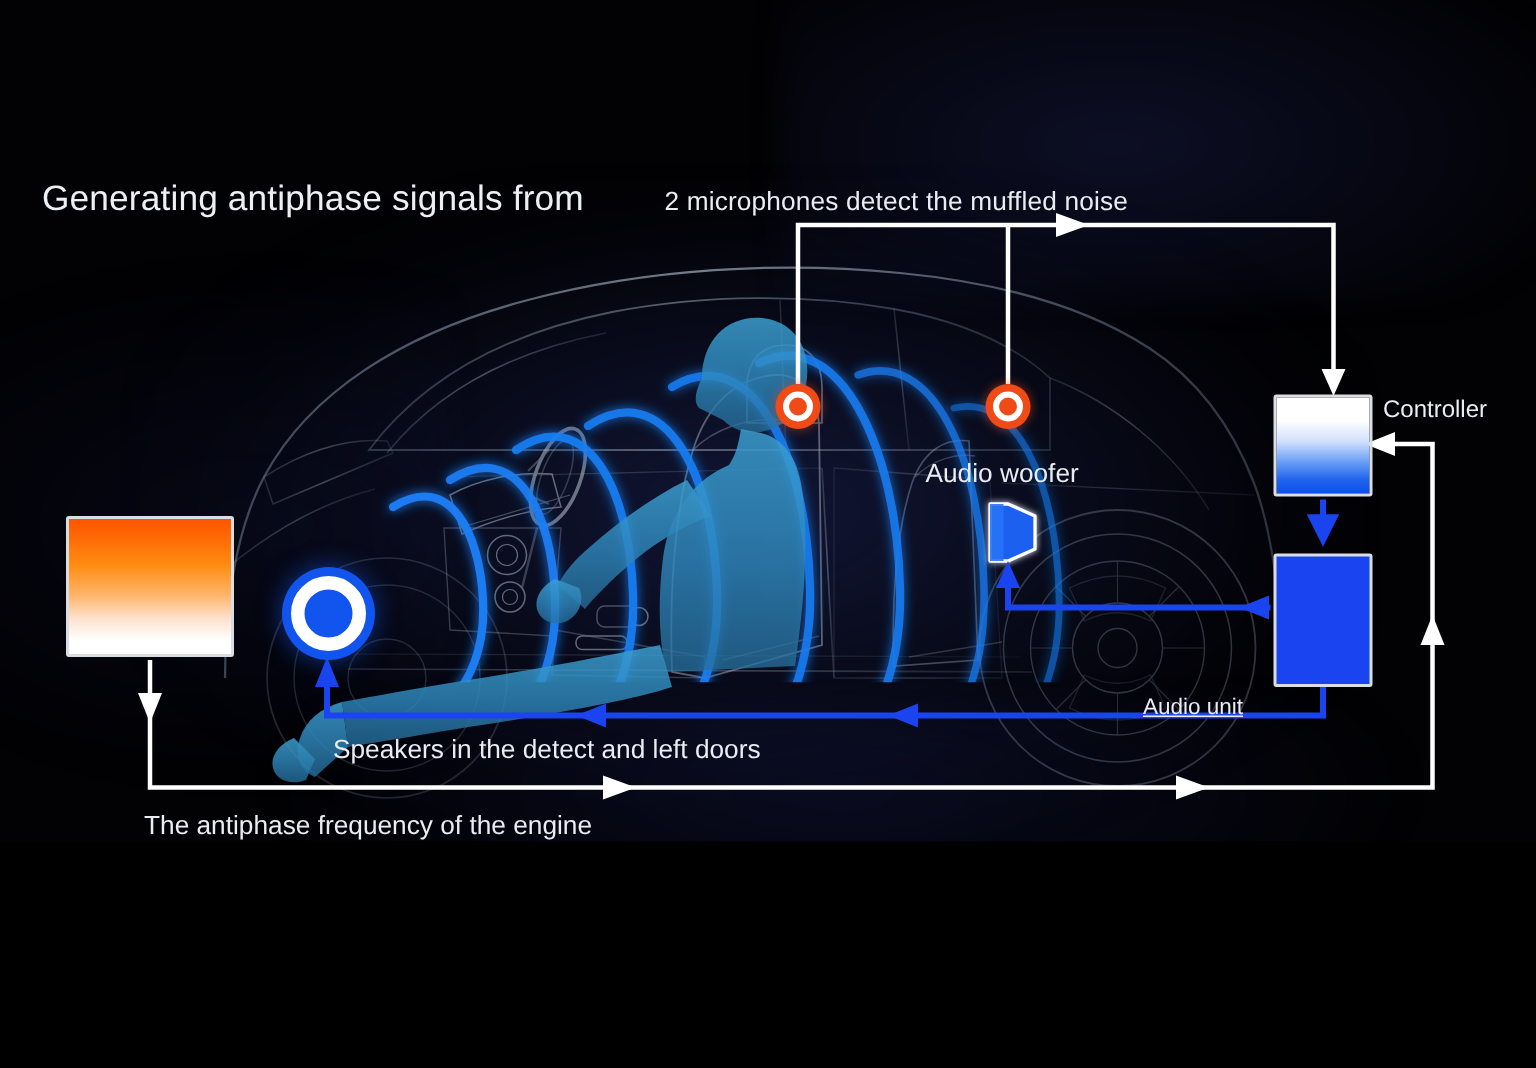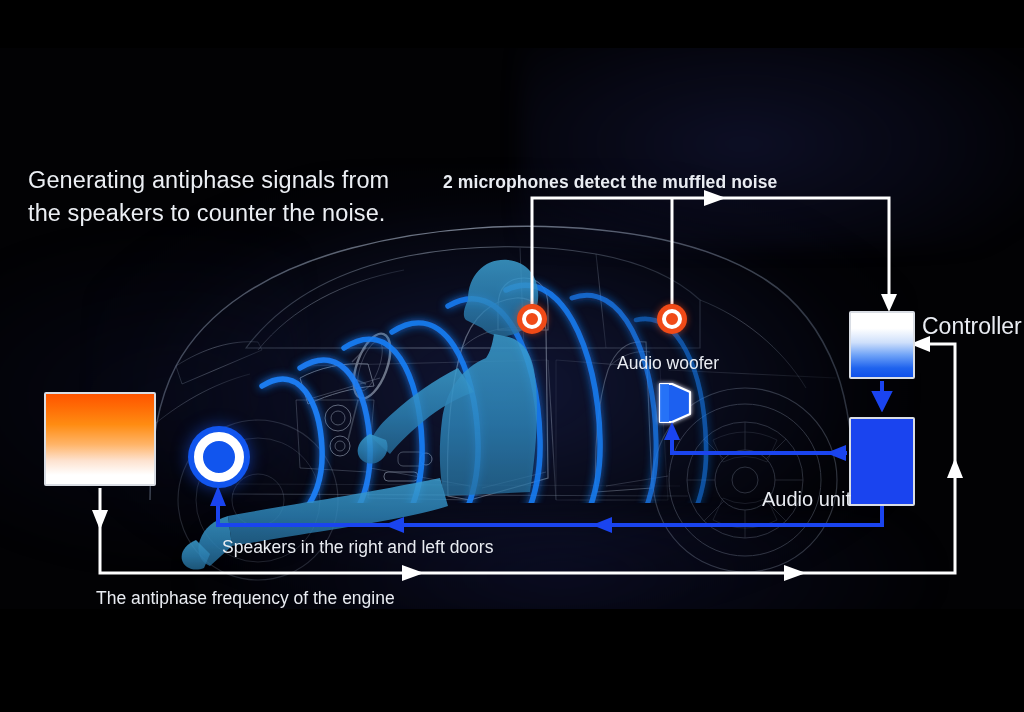--- a/index.html
+++ b/index.html
@@ -11,7 +11,7 @@
   }
   #stage{
     position:relative;width:1024px;height:561px;
-    background:#020204;overflow:hidden;margin-top:48px;
+    background:#020204;overflow:hidden;
   }
   
   .glow{position:absolute;pointer-events:none;}

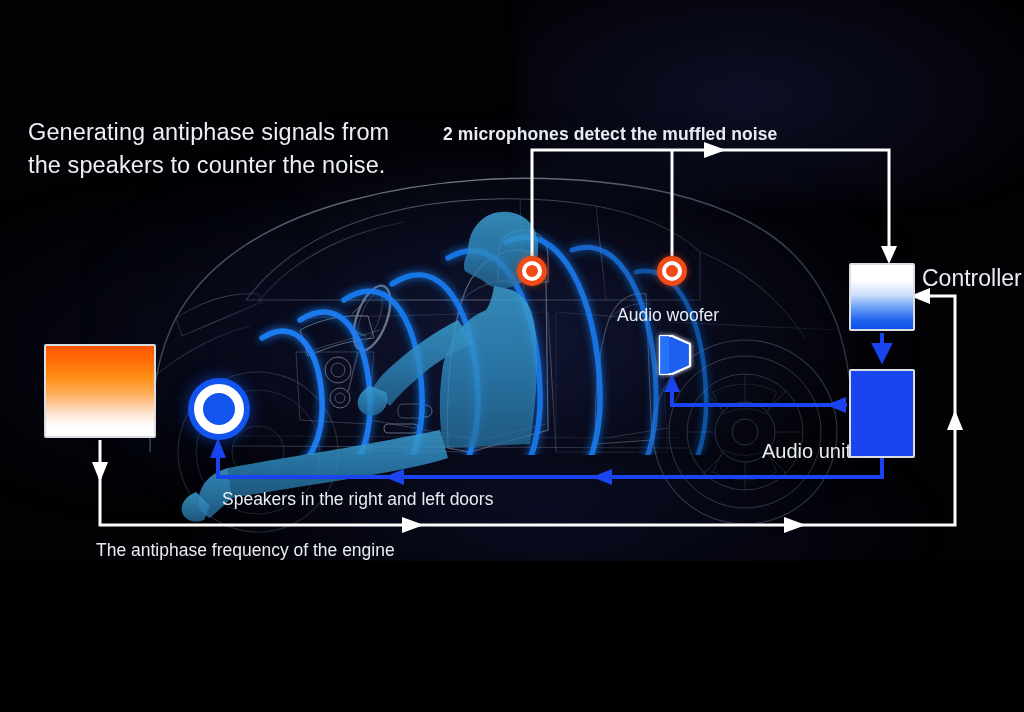--- a/index.html
+++ b/index.html
@@ -50,7 +50,7 @@
     left:28px;top:116px;font-size:23.5px;line-height:33px;
     letter-spacing:.1px;color:#eceff4;
   }
-  #label-mics{left:443px;top:124px;font-size:17.5px;letter-spacing:.1px;font-weight:bold;}
+  #label-mics{left:443px;top:124px;font-size:17.5px;letter-spacing:.1px;}
   #label-controller{left:922px;top:265px;font-size:23px;}
   #label-audio{left:762px;top:440px;font-size:20px;}
   #label-woofer{left:617px;top:305px;font-size:17.5px;}

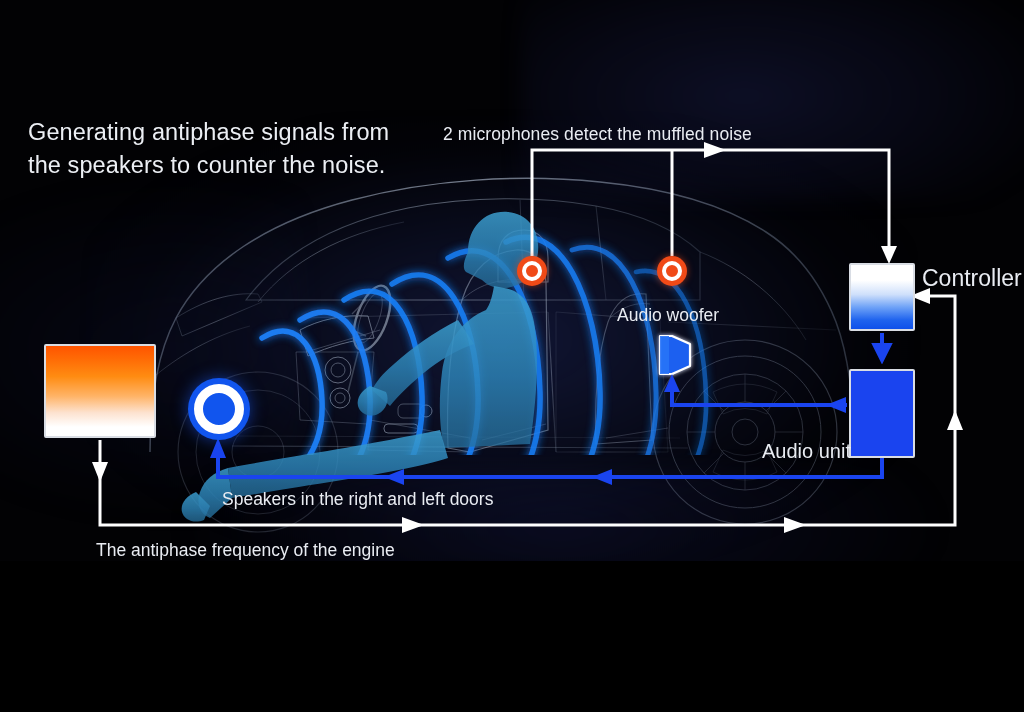--- a/index.html
+++ b/index.html
@@ -340,7 +340,6 @@
 
   <div class="txt" id="title-block">
     <div>Generating antiphase signals from</div>
-    <div>the speakers to counter the noise.</div>
   </div>
 
   <div class="txt" id="label-mics">2 microphones detect the muffled noise</div>

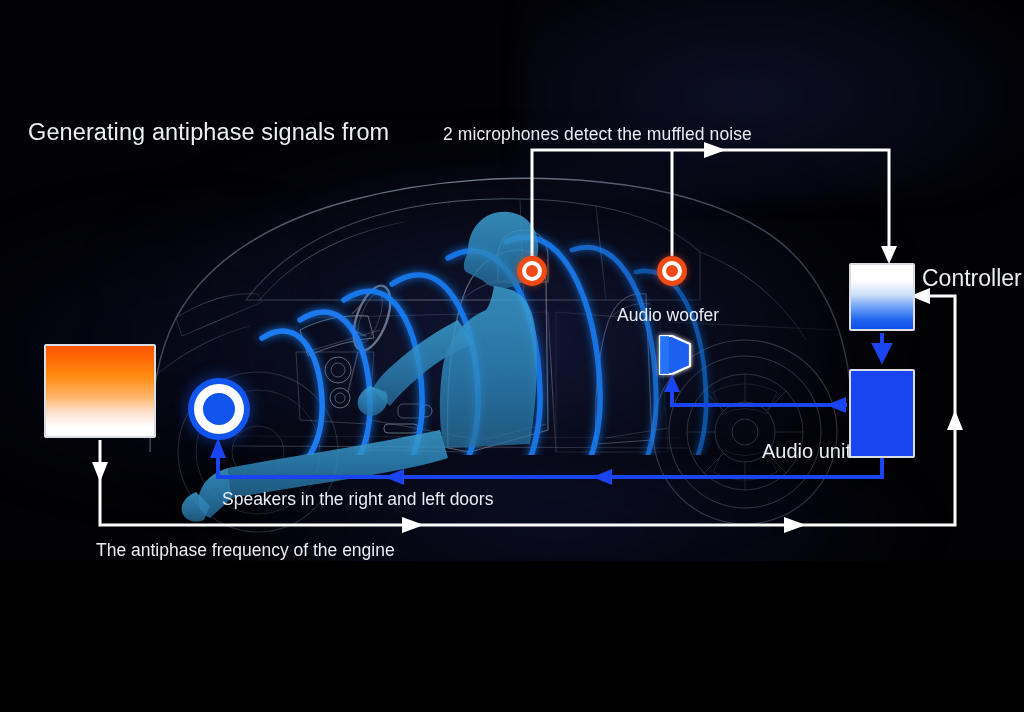--- a/index.html
+++ b/index.html
@@ -51,7 +51,7 @@
     letter-spacing:.1px;color:#eceff4;
   }
   #label-mics{left:443px;top:124px;font-size:17.5px;letter-spacing:.1px;}
-  #label-controller{left:922px;top:265px;font-size:23px;}
+  #label-controller{left:922px;top:265px;font-size:16px;}
   #label-audio{left:762px;top:440px;font-size:20px;}
   #label-woofer{left:617px;top:305px;font-size:17.5px;}
   #label-doors{left:222px;top:489px;font-size:17.5px;}

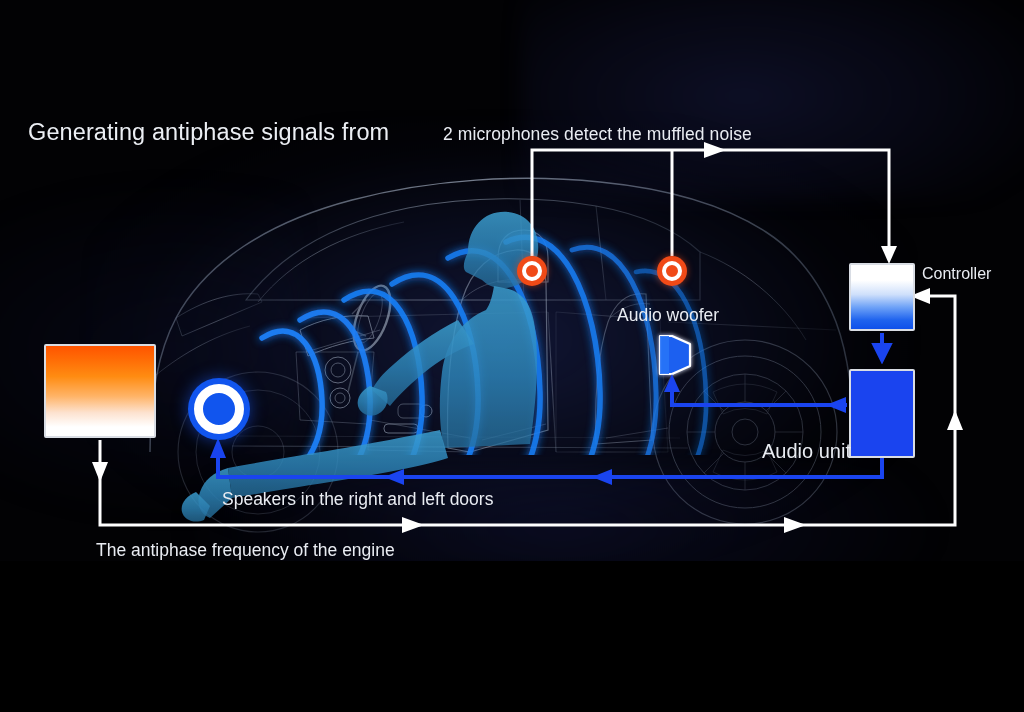--- a/index.html
+++ b/index.html
@@ -52,7 +52,7 @@
   }
   #label-mics{left:443px;top:124px;font-size:17.5px;letter-spacing:.1px;}
   #label-controller{left:922px;top:265px;font-size:16px;}
-  #label-audio{left:762px;top:440px;font-size:20px;}
+  #label-audio{left:762px;top:463px;font-size:15px;text-decoration:underline;}
   #label-woofer{left:617px;top:305px;font-size:17.5px;}
   #label-doors{left:222px;top:489px;font-size:17.5px;}
   #label-engine{left:96px;top:540px;font-size:17.5px;}

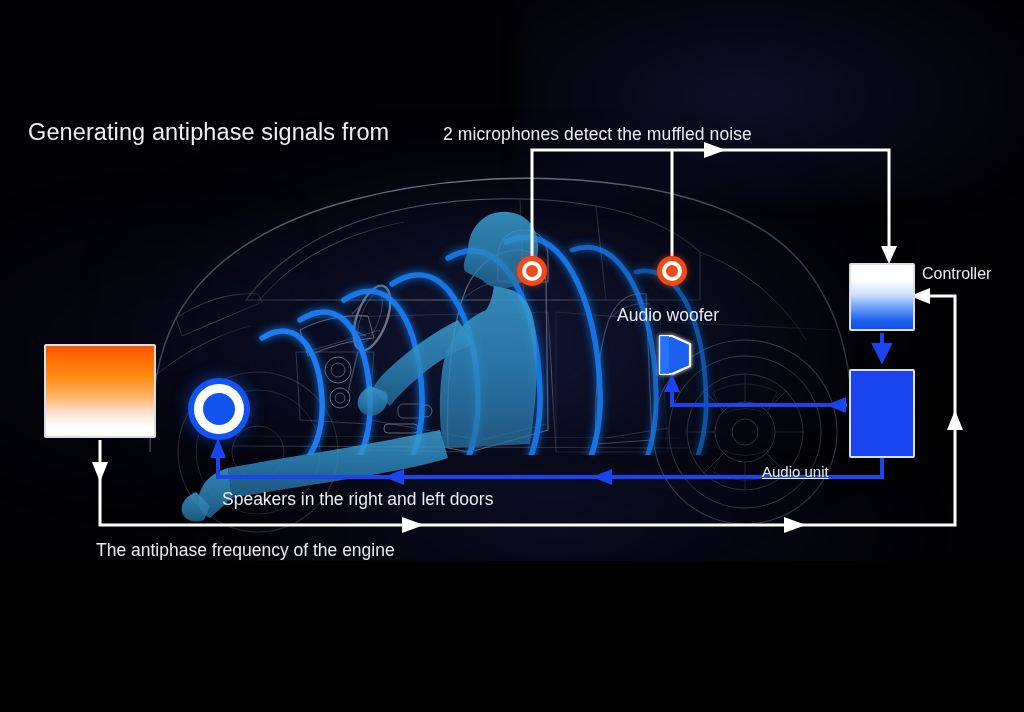--- a/index.html
+++ b/index.html
@@ -346,7 +346,7 @@
   <div class="txt" id="label-controller">Controller</div>
   <div class="txt" id="label-audio">Audio unit</div>
   <div class="txt" id="label-woofer">Audio woofer</div>
-  <div class="txt" id="label-doors">Speakers in the right and left doors</div>
+  <div class="txt" id="label-doors">Speakers in the detect and left doors</div>
   <div class="txt" id="label-engine">The antiphase frequency of the engine</div>
 
 </div>

